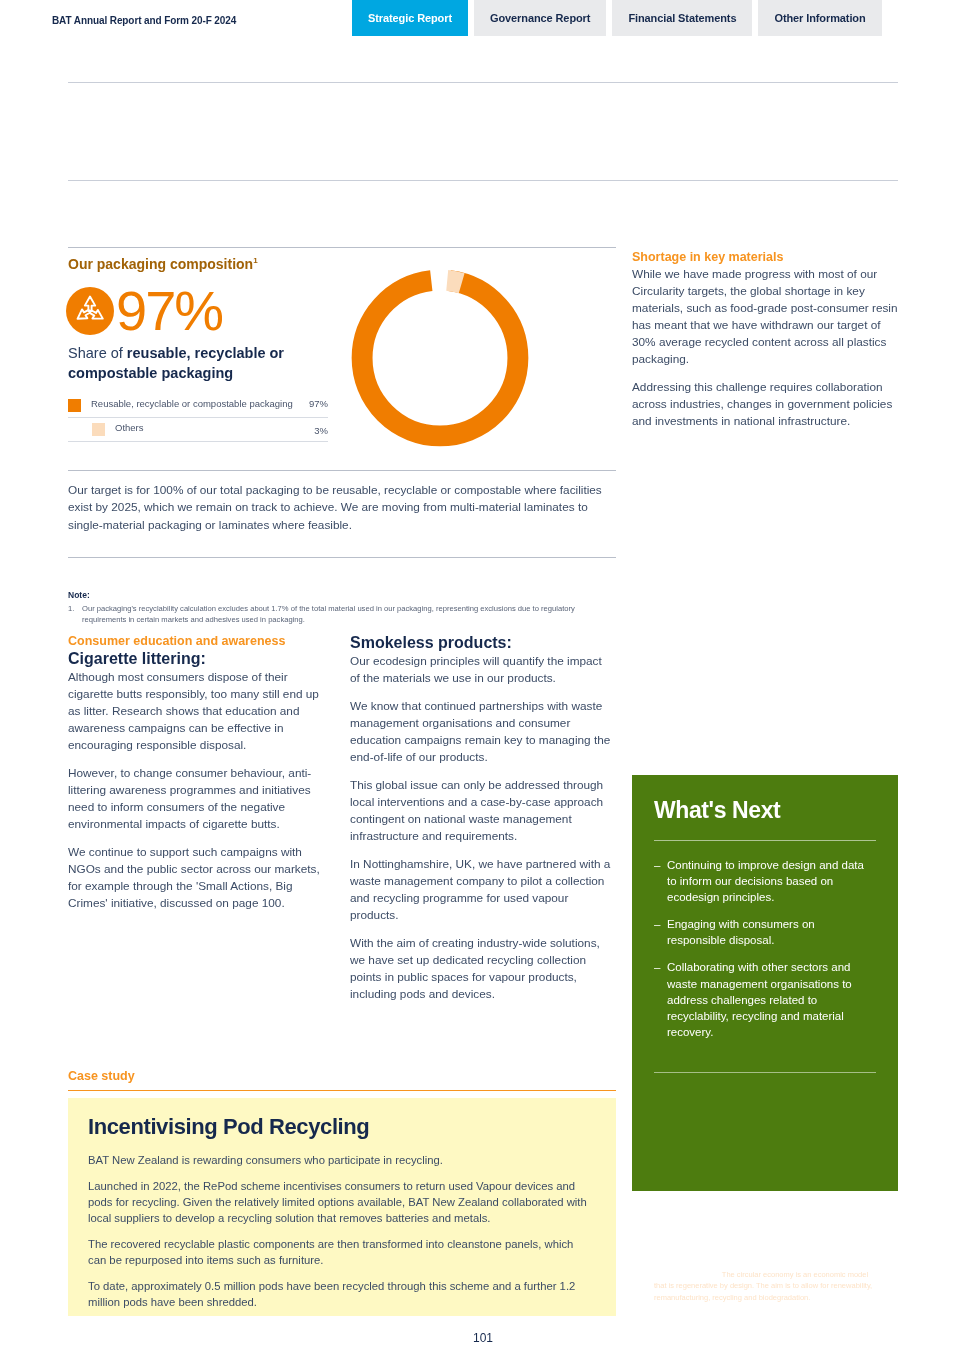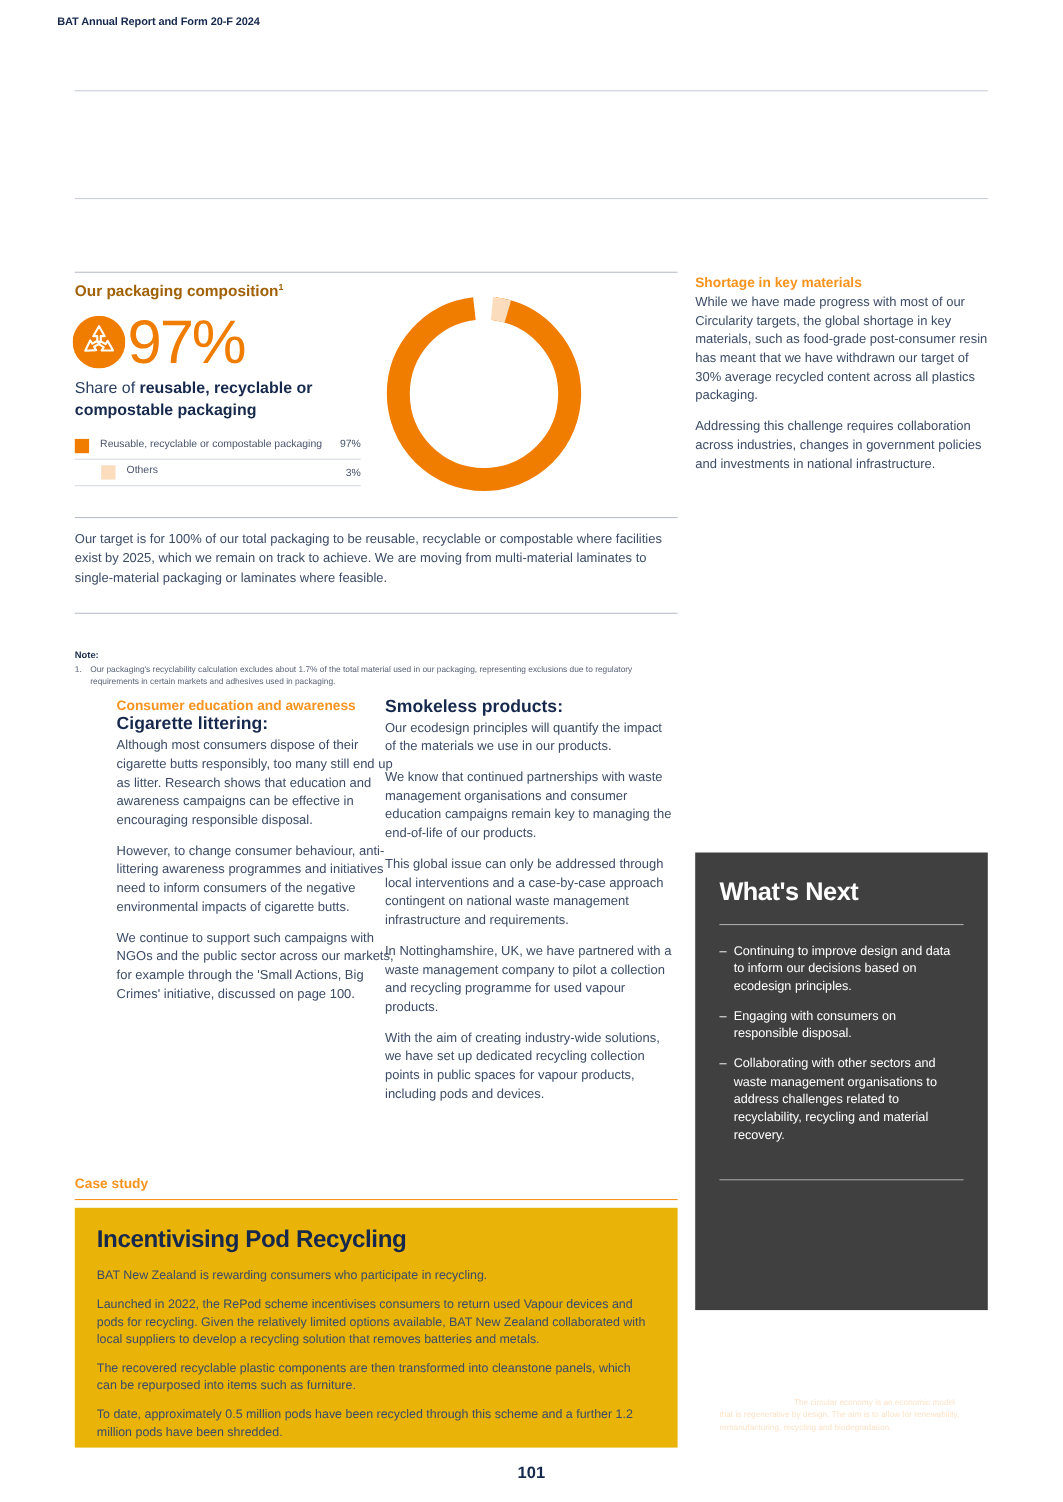--- a/index.html
+++ b/index.html
@@ -143,6 +143,12 @@
 
   <div class="topbar">
     <div class="doc-title">BAT Annual Report and Form 20-F 2024</div>
+    <div class="tabs">
+      <div class="tab active">Strategic Report</div>
+      <div class="tab">Governance Report</div>
+      <div class="tab">Financial Statements</div>
+      <div class="tab">Other Information</div>
+    </div>
   </div>
 
   <div class="rule rule-1"></div>

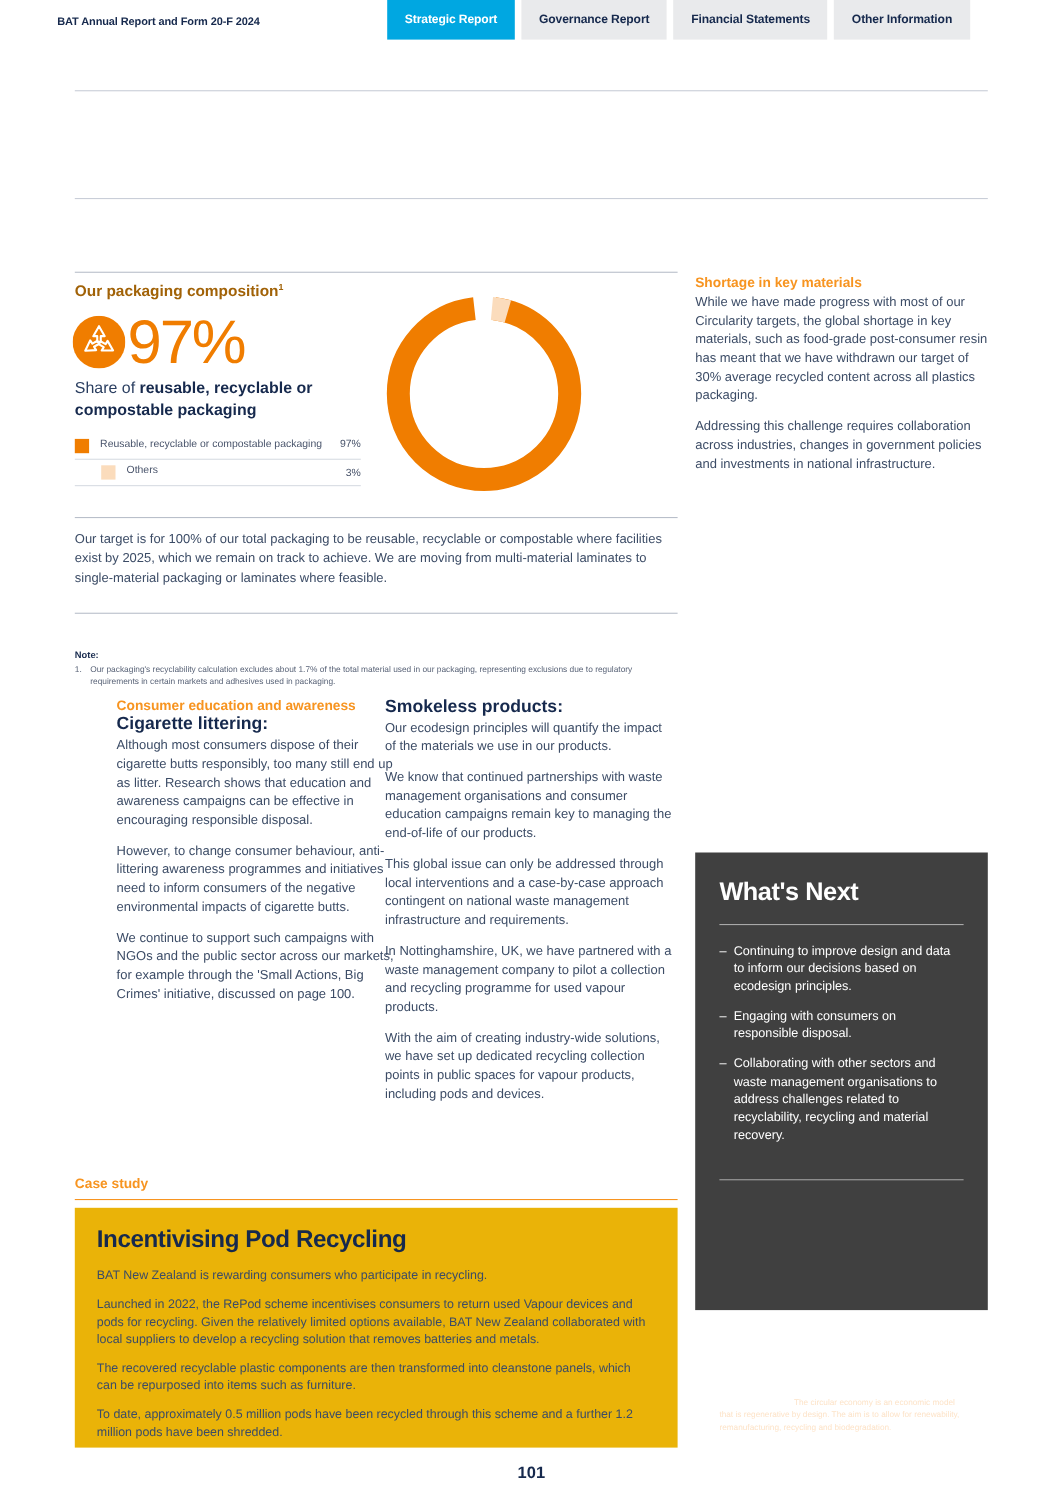--- a/index.html
+++ b/index.html
@@ -85,7 +85,7 @@
   .note-num { width: 14px; flex: 0 0 14px; }
 
   
-  .col-a { position: absolute; left: 68px; top: 634px; width: 262px; margin-left: 38px; }
+  .col-a { position: absolute; left: 68px; top: 634px; width: 262px; }
   .col-b { position: absolute; left: 350px; top: 634px; width: 262px; }
   .sect-head-orange {
     font-size: 12.5px; font-weight: bold; color: #F79420; margin-bottom: 2px;

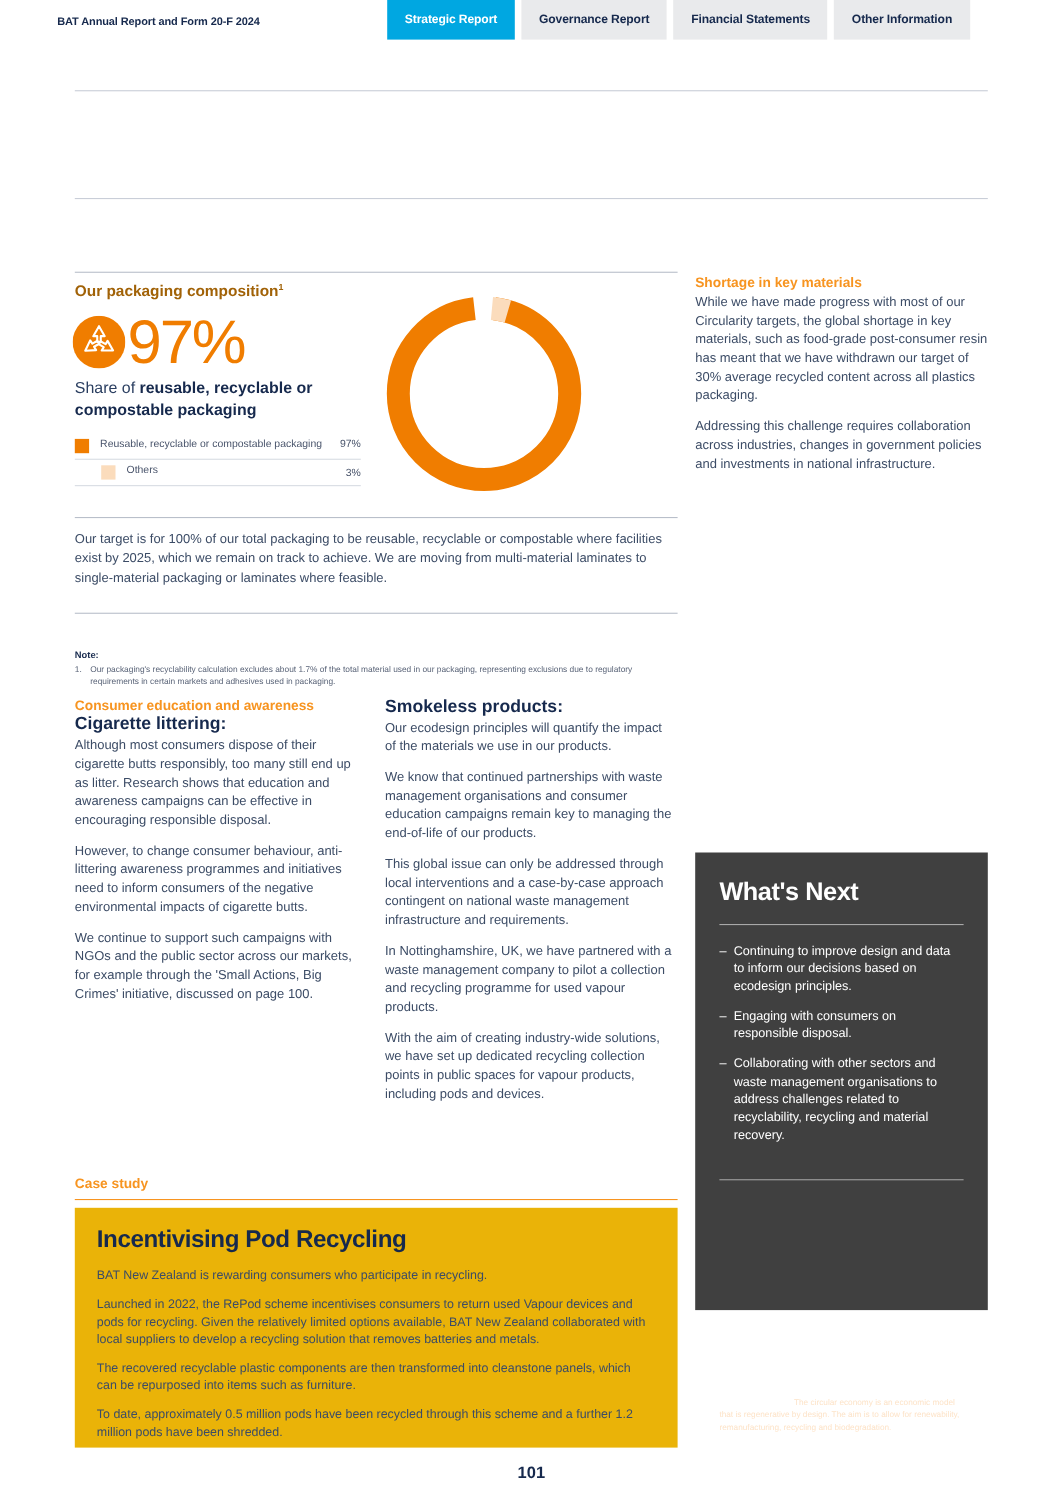--- a/index.html
+++ b/index.html
@@ -97,7 +97,7 @@
   
   .whats-next {
     position: absolute; left: 632px; top: 775px; width: 266px; height: 416px;
-    background: #404040; color: #ffffff; padding: 22px 22px 0 22px;
+    background: #4d7c0f; color: #ffffff; padding: 22px 22px 0 22px;
   }
   .wn-title { font-size: 23px; font-weight: bold; letter-spacing: -0.4px; }
   .wn-rule { height: 1px; background: rgba(255,255,255,0.55); margin: 16px 0 16px 0; }

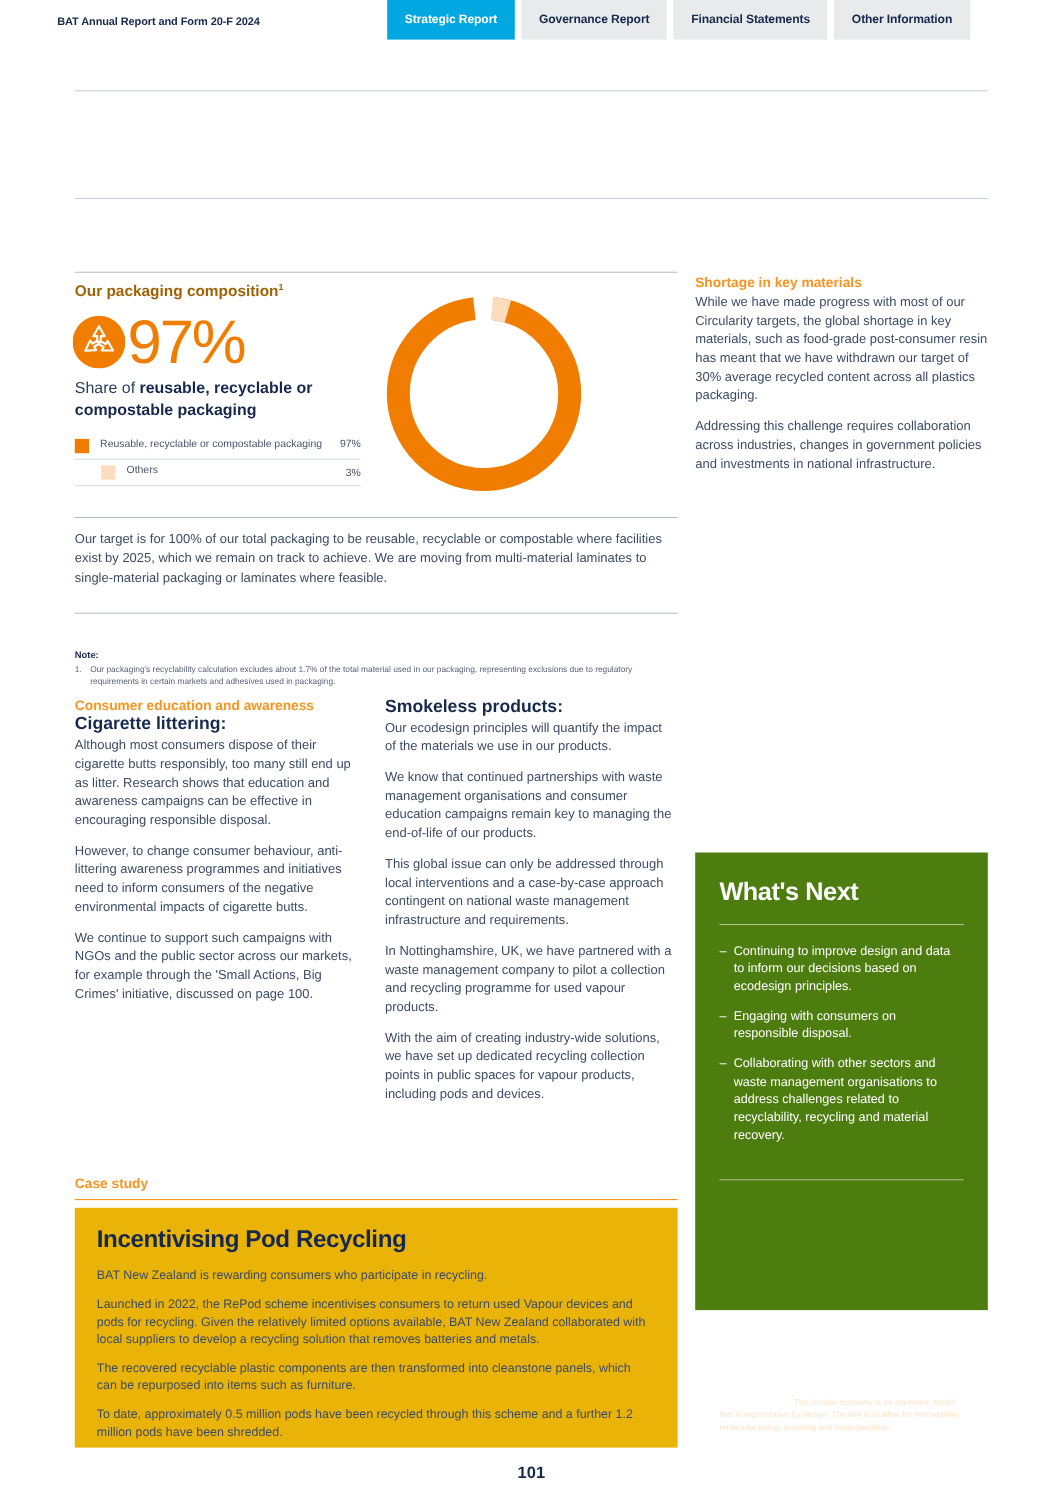--- a/index.html
+++ b/index.html
@@ -123,7 +123,7 @@
   }
   .case-box {
     position: absolute; left: 68px; top: 1098px; width: 548px; height: 218px;
-    background: #eab308; padding: 16px 24px 0 20px;
+    background: #fef9c3; padding: 16px 24px 0 20px;
   }
   .case-title {
     font-size: 22px; font-weight: bold; color: #16294d;

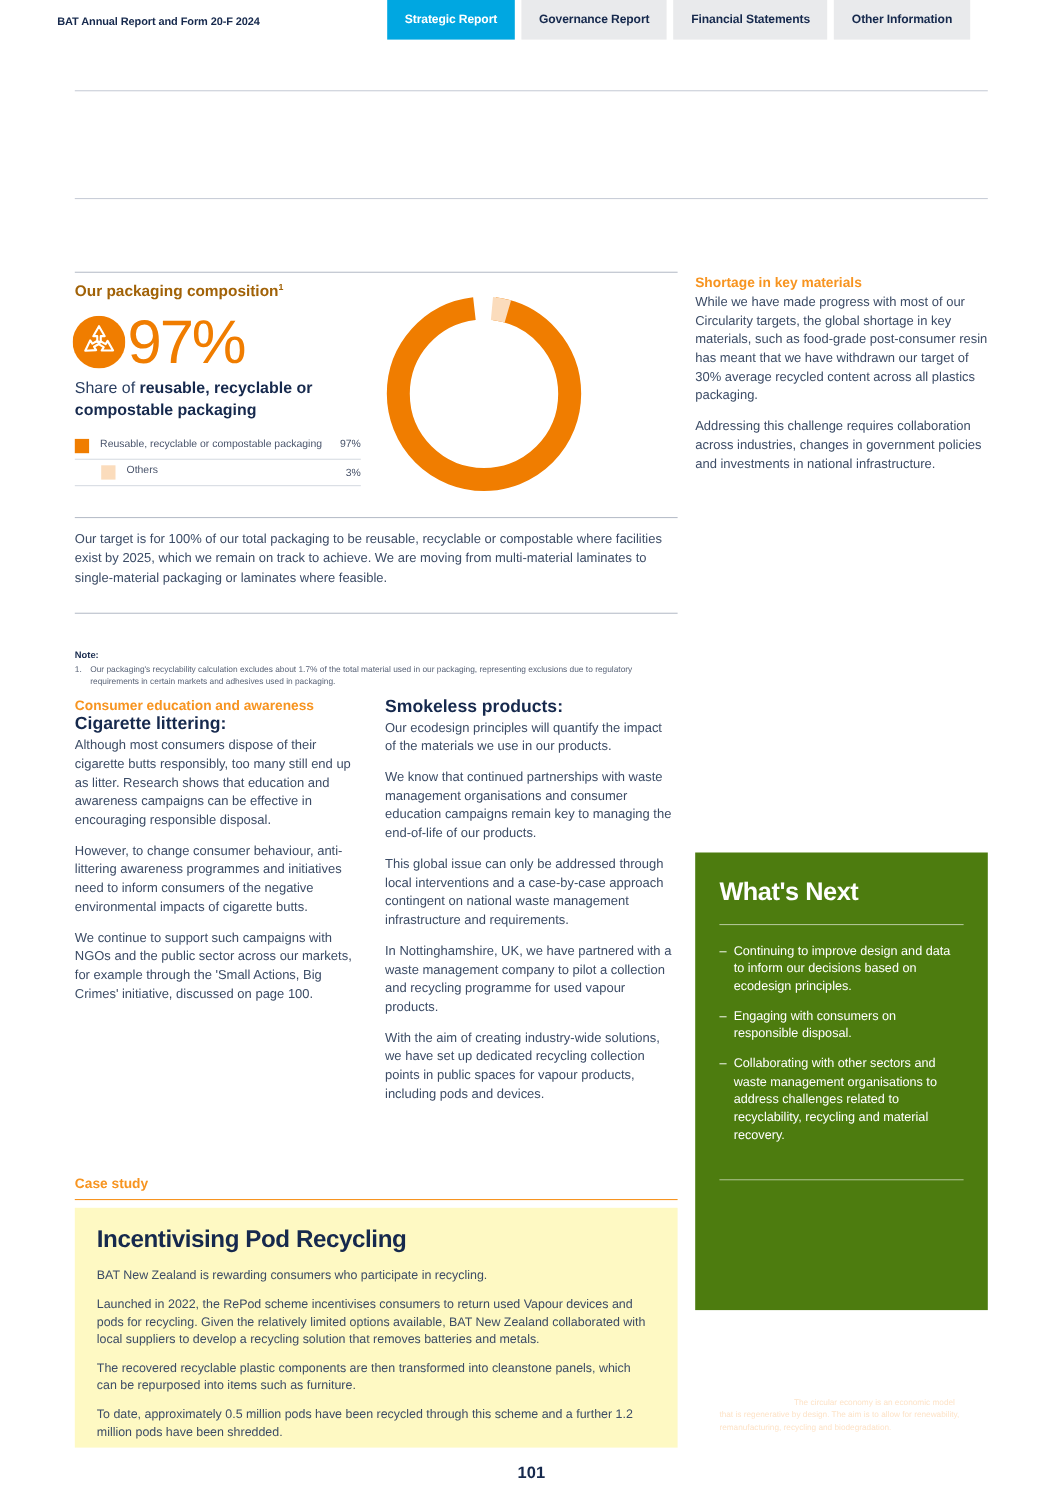--- a/index.html
+++ b/index.html
@@ -133,7 +133,7 @@
 
   .page-num {
     position: absolute; left: 0; top: 1331px; width: 966px; text-align: center;
-    font-size: 15px; font-weight: bold; color: #16294d;
+    font-size: 12px; font-weight: normal; color: #16294d;
   }
 </style>
 </head>

